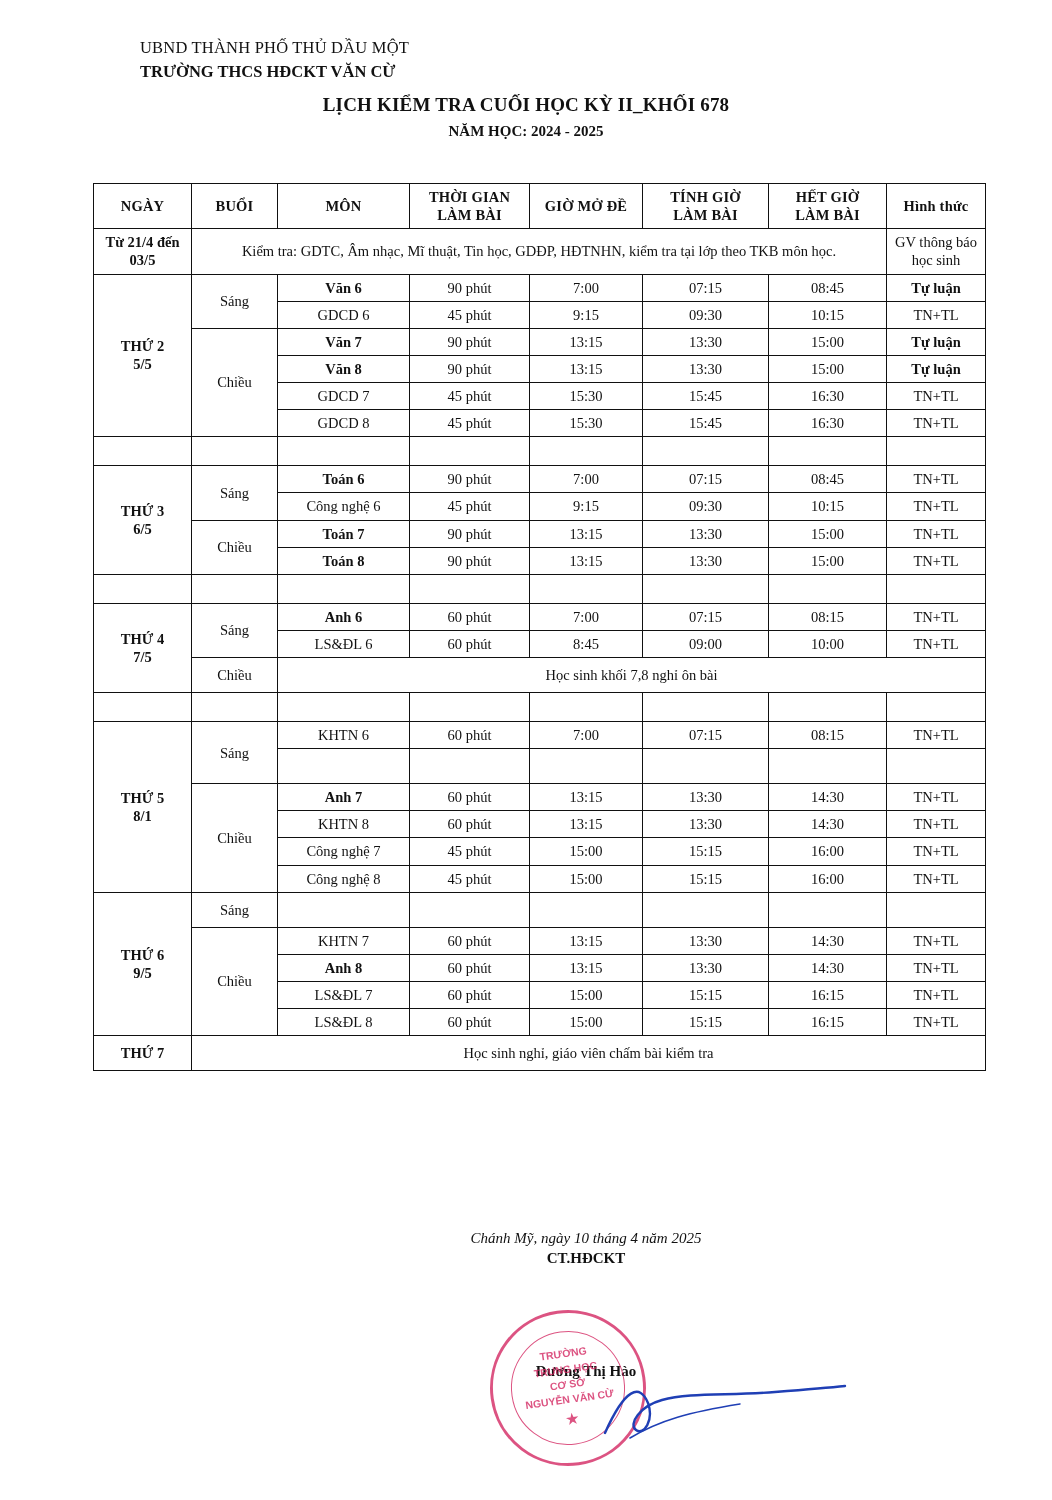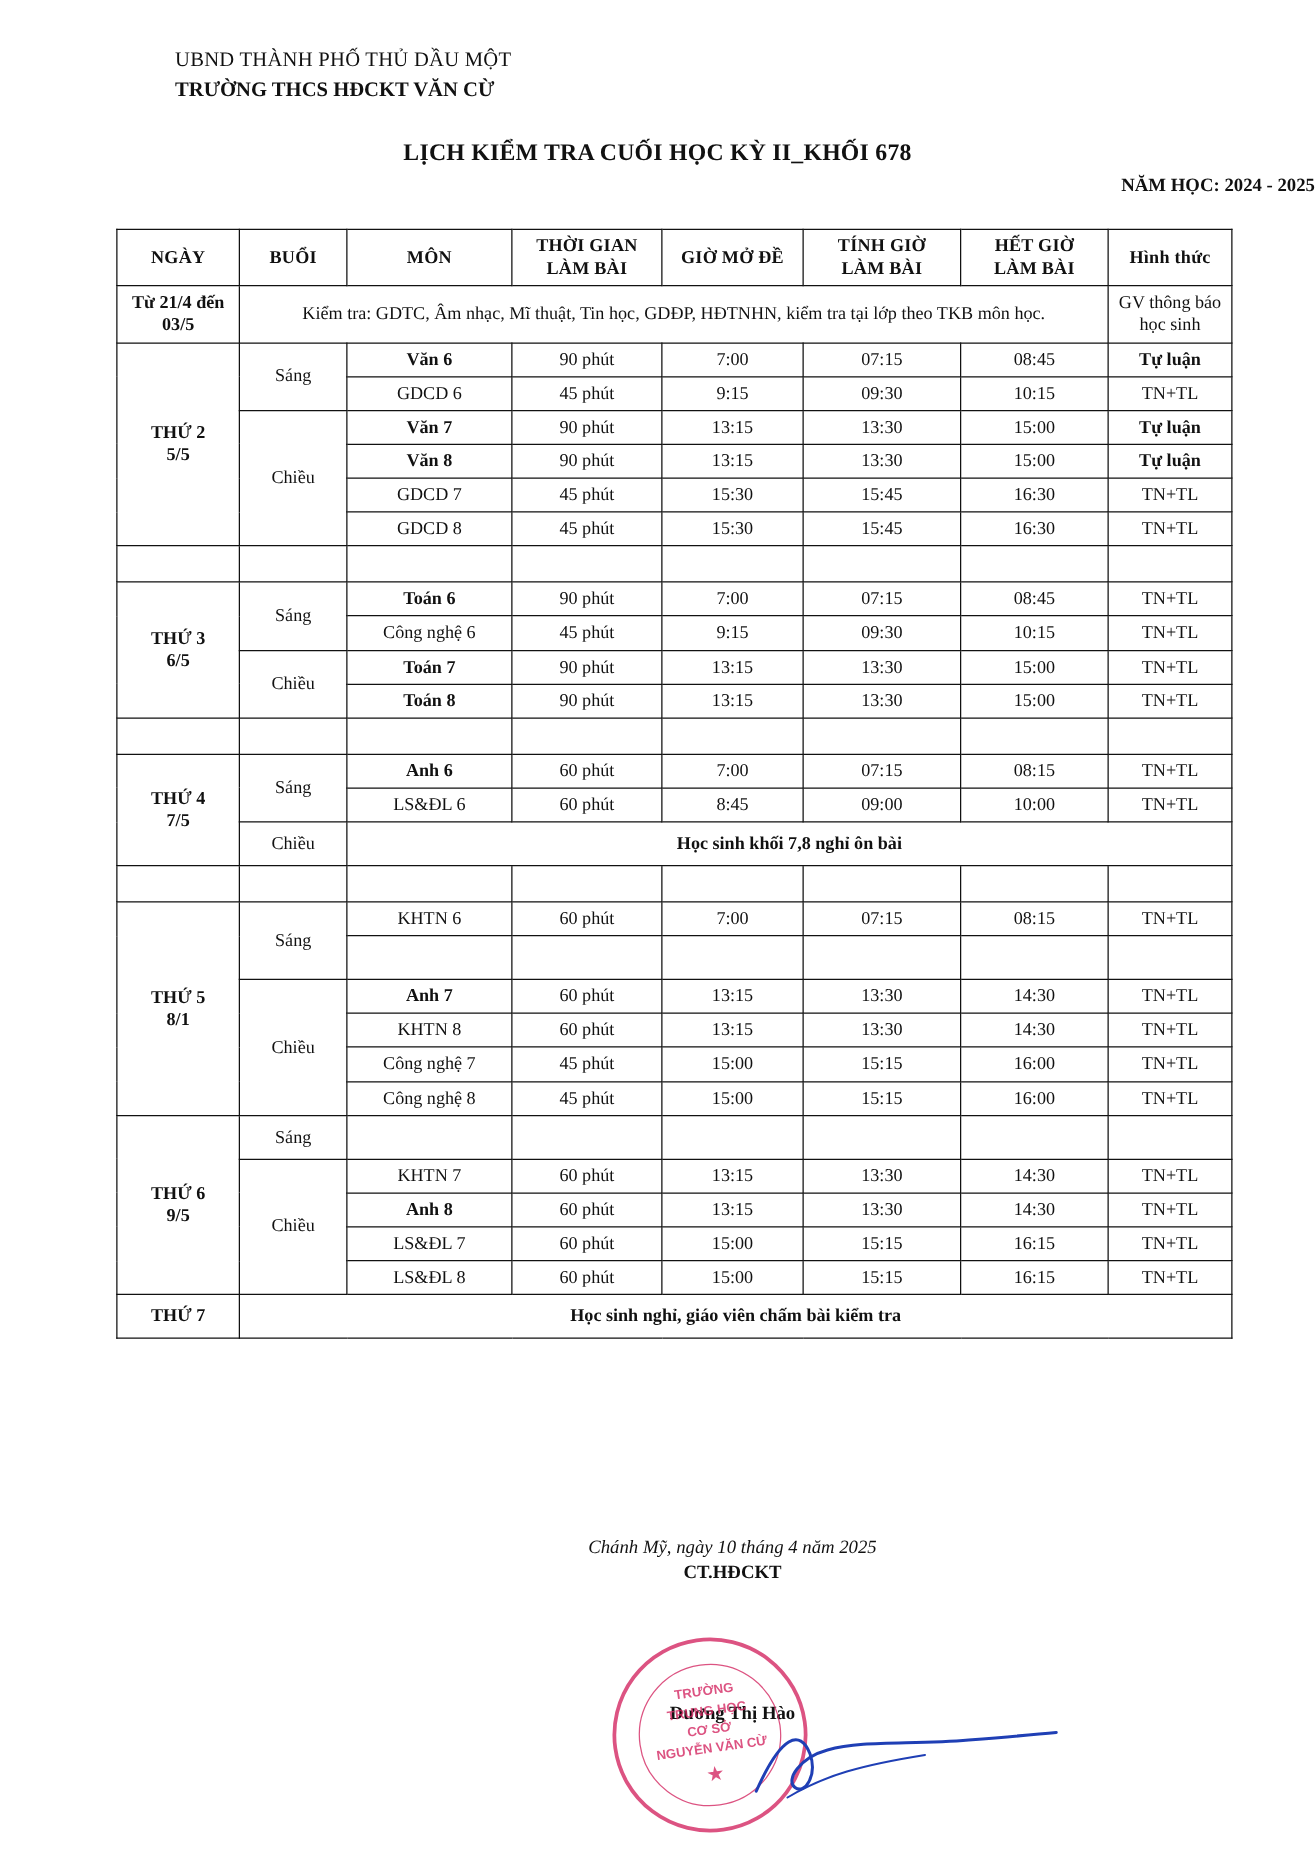--- a/index.html
+++ b/index.html
@@ -17,7 +17,7 @@
   .letterhead .line1 { font-size:16.5px; letter-spacing:.2px; }
   .letterhead .line2 { font-size:16.5px; font-weight:bold; margin-top:4px; }
 
-  .title-wrap { position:absolute; left:0; right:0; top:112px; text-align:center; }
+  .title-wrap { position:absolute; left:0; right:0; top:94px; text-align:center; }
   .doc-title { font-size:19px; font-weight:bold; letter-spacing:.2px; }
   .doc-sub { font-size:15px; font-weight:bold; margin-top:7px;text-align:right; }
 

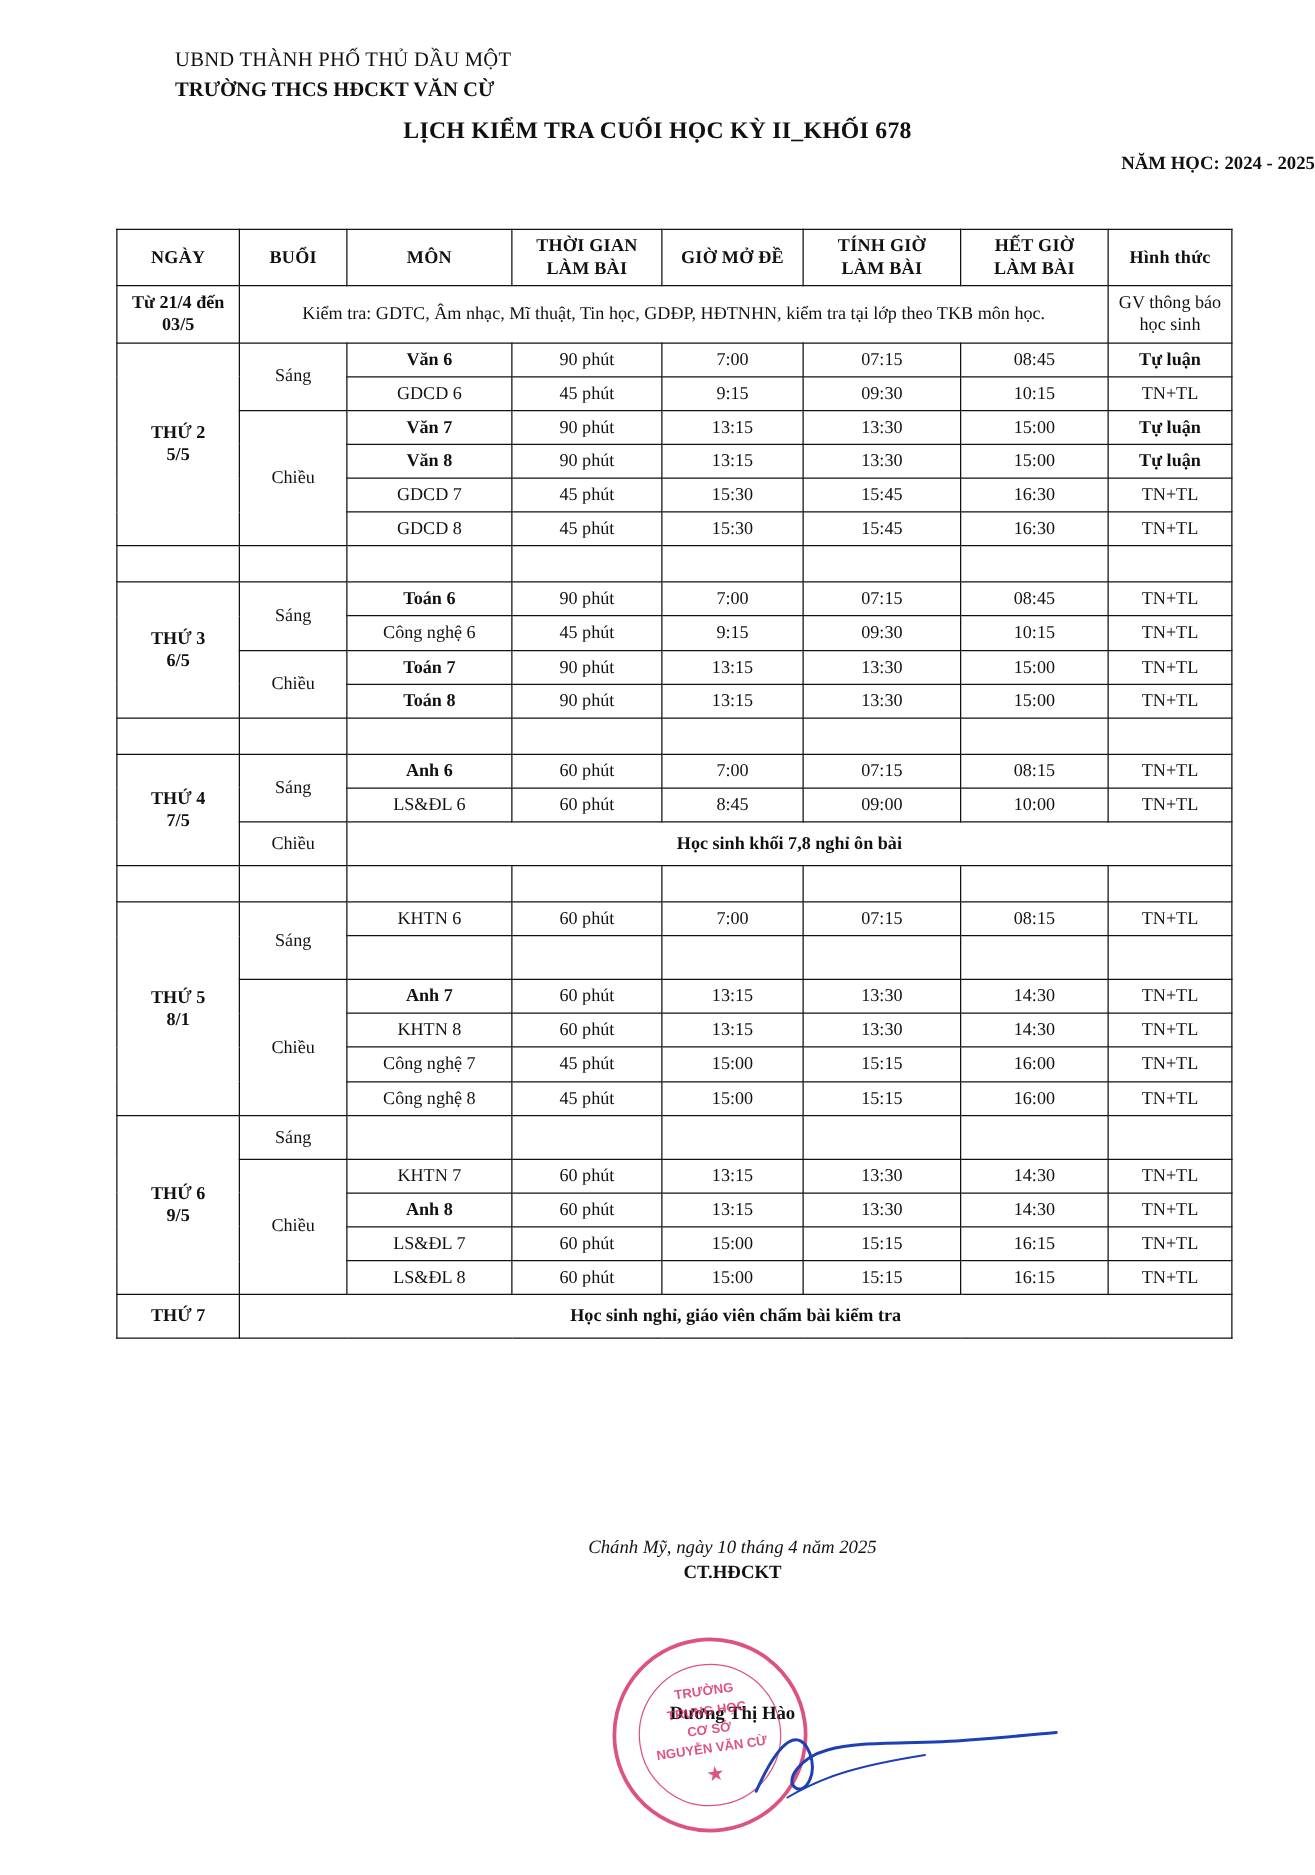--- a/index.html
+++ b/index.html
@@ -19,7 +19,7 @@
 
   .title-wrap { position:absolute; left:0; right:0; top:94px; text-align:center; }
   .doc-title { font-size:19px; font-weight:bold; letter-spacing:.2px; }
-  .doc-sub { font-size:15px; font-weight:bold; margin-top:7px;text-align:right; }
+  .doc-sub { font-size:15px; font-weight:bold; margin-top:7px; }
 
   table.schedule {
     position:absolute;

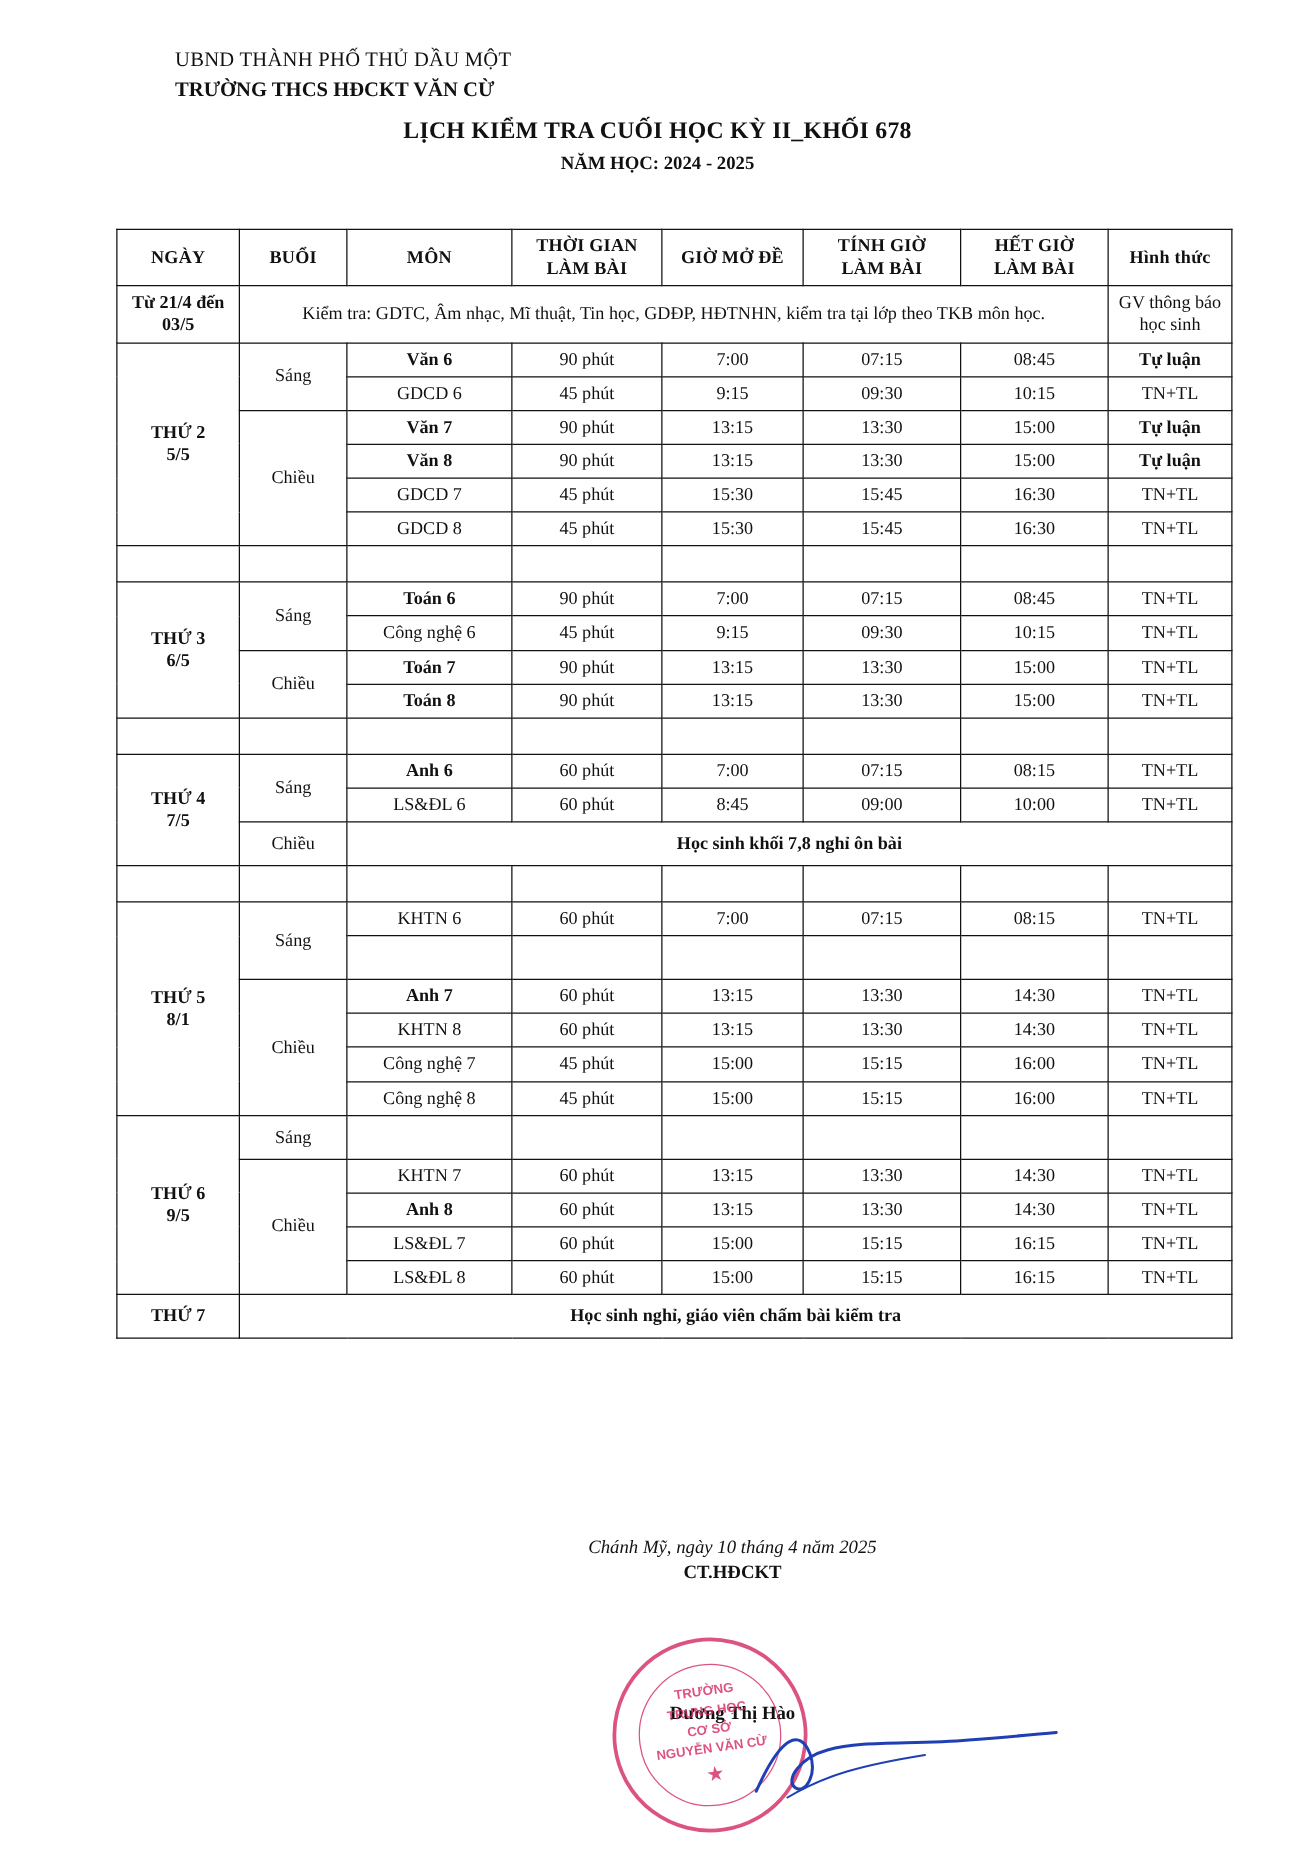--- a/index.html
+++ b/index.html
@@ -51,7 +51,7 @@
   .bold { font-weight:bold; }
   .spacer-row td { height:20px; border-left:1px solid #111; border-right:1px solid #111; border-top:1px solid #111; border-bottom:1px solid #111; }
   .empty-row td { height:26px; }
-  .full-note { font-weight:bold; font-size:15px; }
+  .full-note { font-weight:normal; font-size:15px; }
 
   .signature { position:absolute; left:0; right:0; top:1230px; text-align:center; }
   .sig-place { font-style:italic; font-size:15px; margin-left:120px; }

